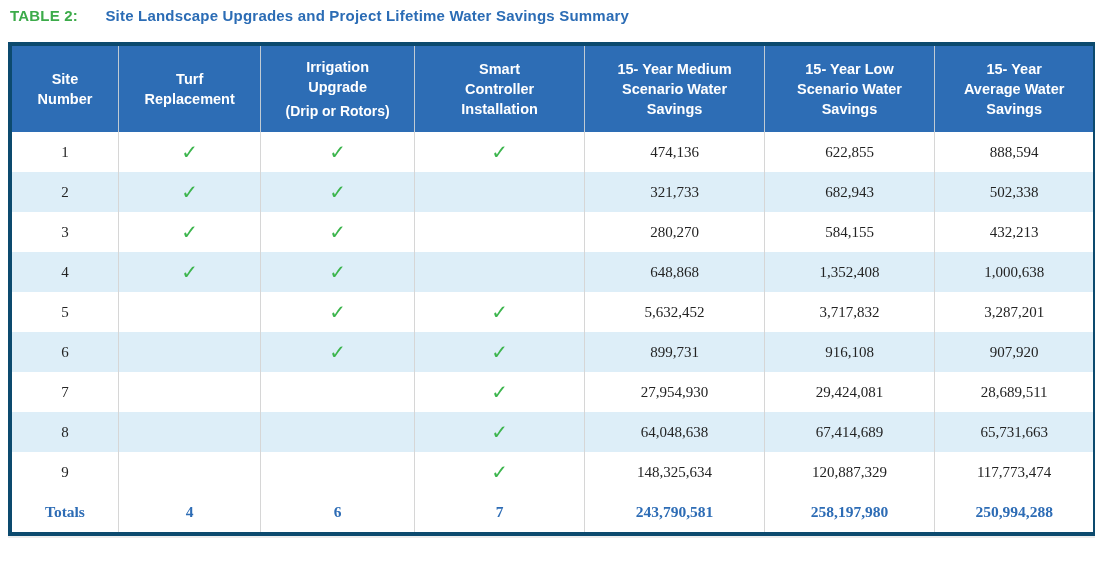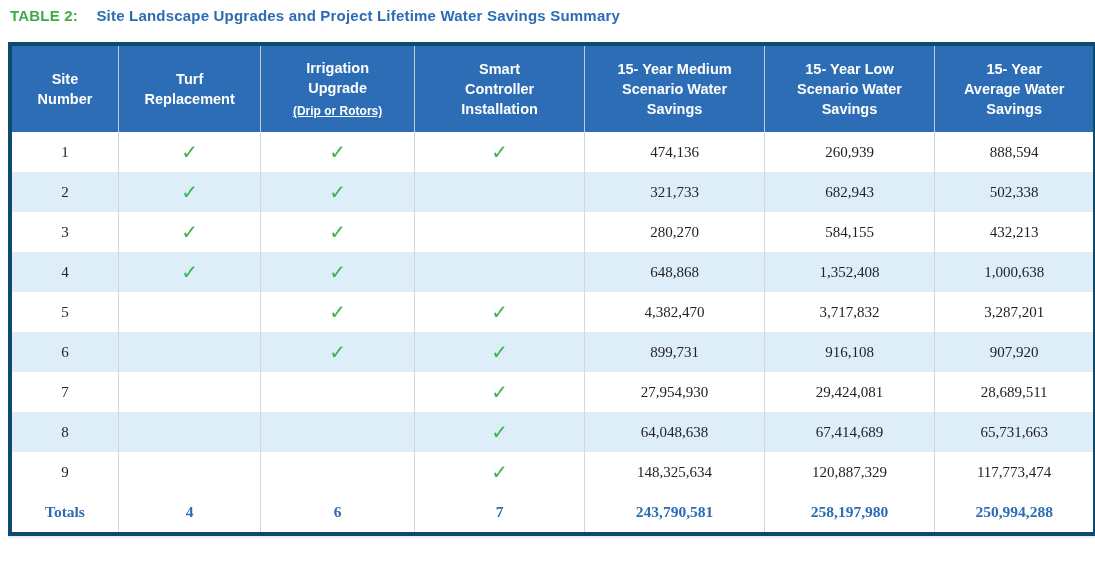--- a/index.html
+++ b/index.html
@@ -17,7 +17,7 @@
     white-space: nowrap;
   }
   .title-label { color: #3cab4a; }
-  .title-text  { color: #2b6cb5; margin-left: 14px; }
+  .title-text  { color: #2b6cb5; margin-left: 23px; }
 
   table.summary {
     position: absolute; top: 42px; left: 8px;

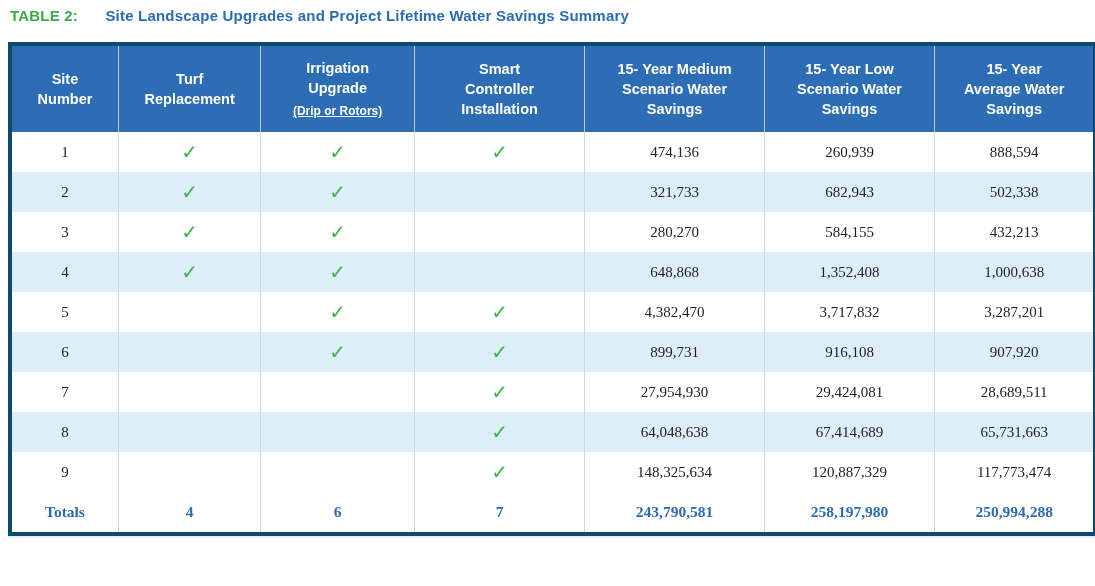--- a/index.html
+++ b/index.html
@@ -41,7 +41,7 @@
     padding: 4px 6px;
   }
   thead th:last-child { border-right: none; text-align: center; }
-  thead .subnote { display: block; font-size: 12px; font-weight: bold; margin-top: 5px; text-decoration: underline; }
+  thead .subnote { display: block; font-size: 14px; font-weight: bold; margin-top: 5px; }
 
   tbody td {
     height: 40px;

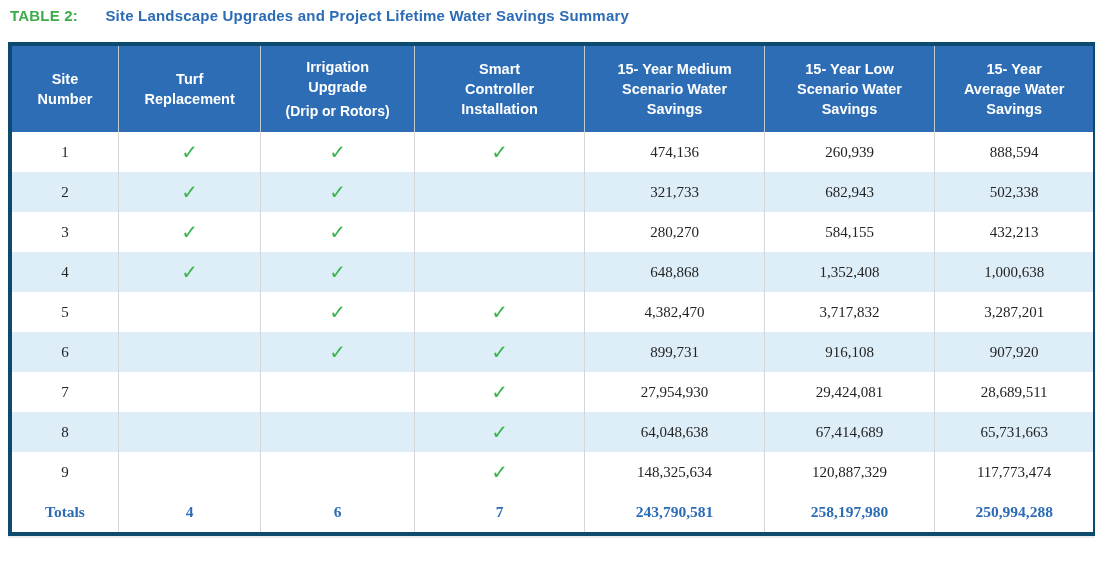--- a/index.html
+++ b/index.html
@@ -125,7 +125,7 @@
     <td class="check">✓</td>
     <td class="check">✓</td>
     <td>474,136</td>
-    <td>260,939</td>
+    <td>622,855</td>
     <td>888,594</td>
   </tr>
         <tr class="stripe">

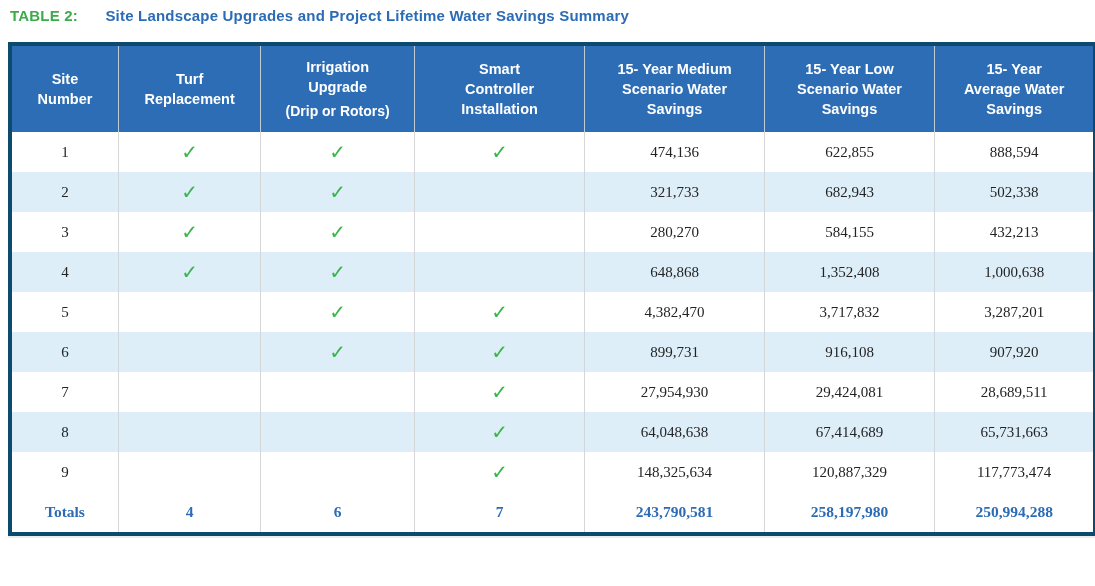--- a/index.html
+++ b/index.html
@@ -160,7 +160,7 @@
     <td class="check"></td>
     <td class="check">✓</td>
     <td class="check">✓</td>
-    <td>4,382,470</td>
+    <td>5,632,452</td>
     <td>3,717,832</td>
     <td>3,287,201</td>
   </tr>

